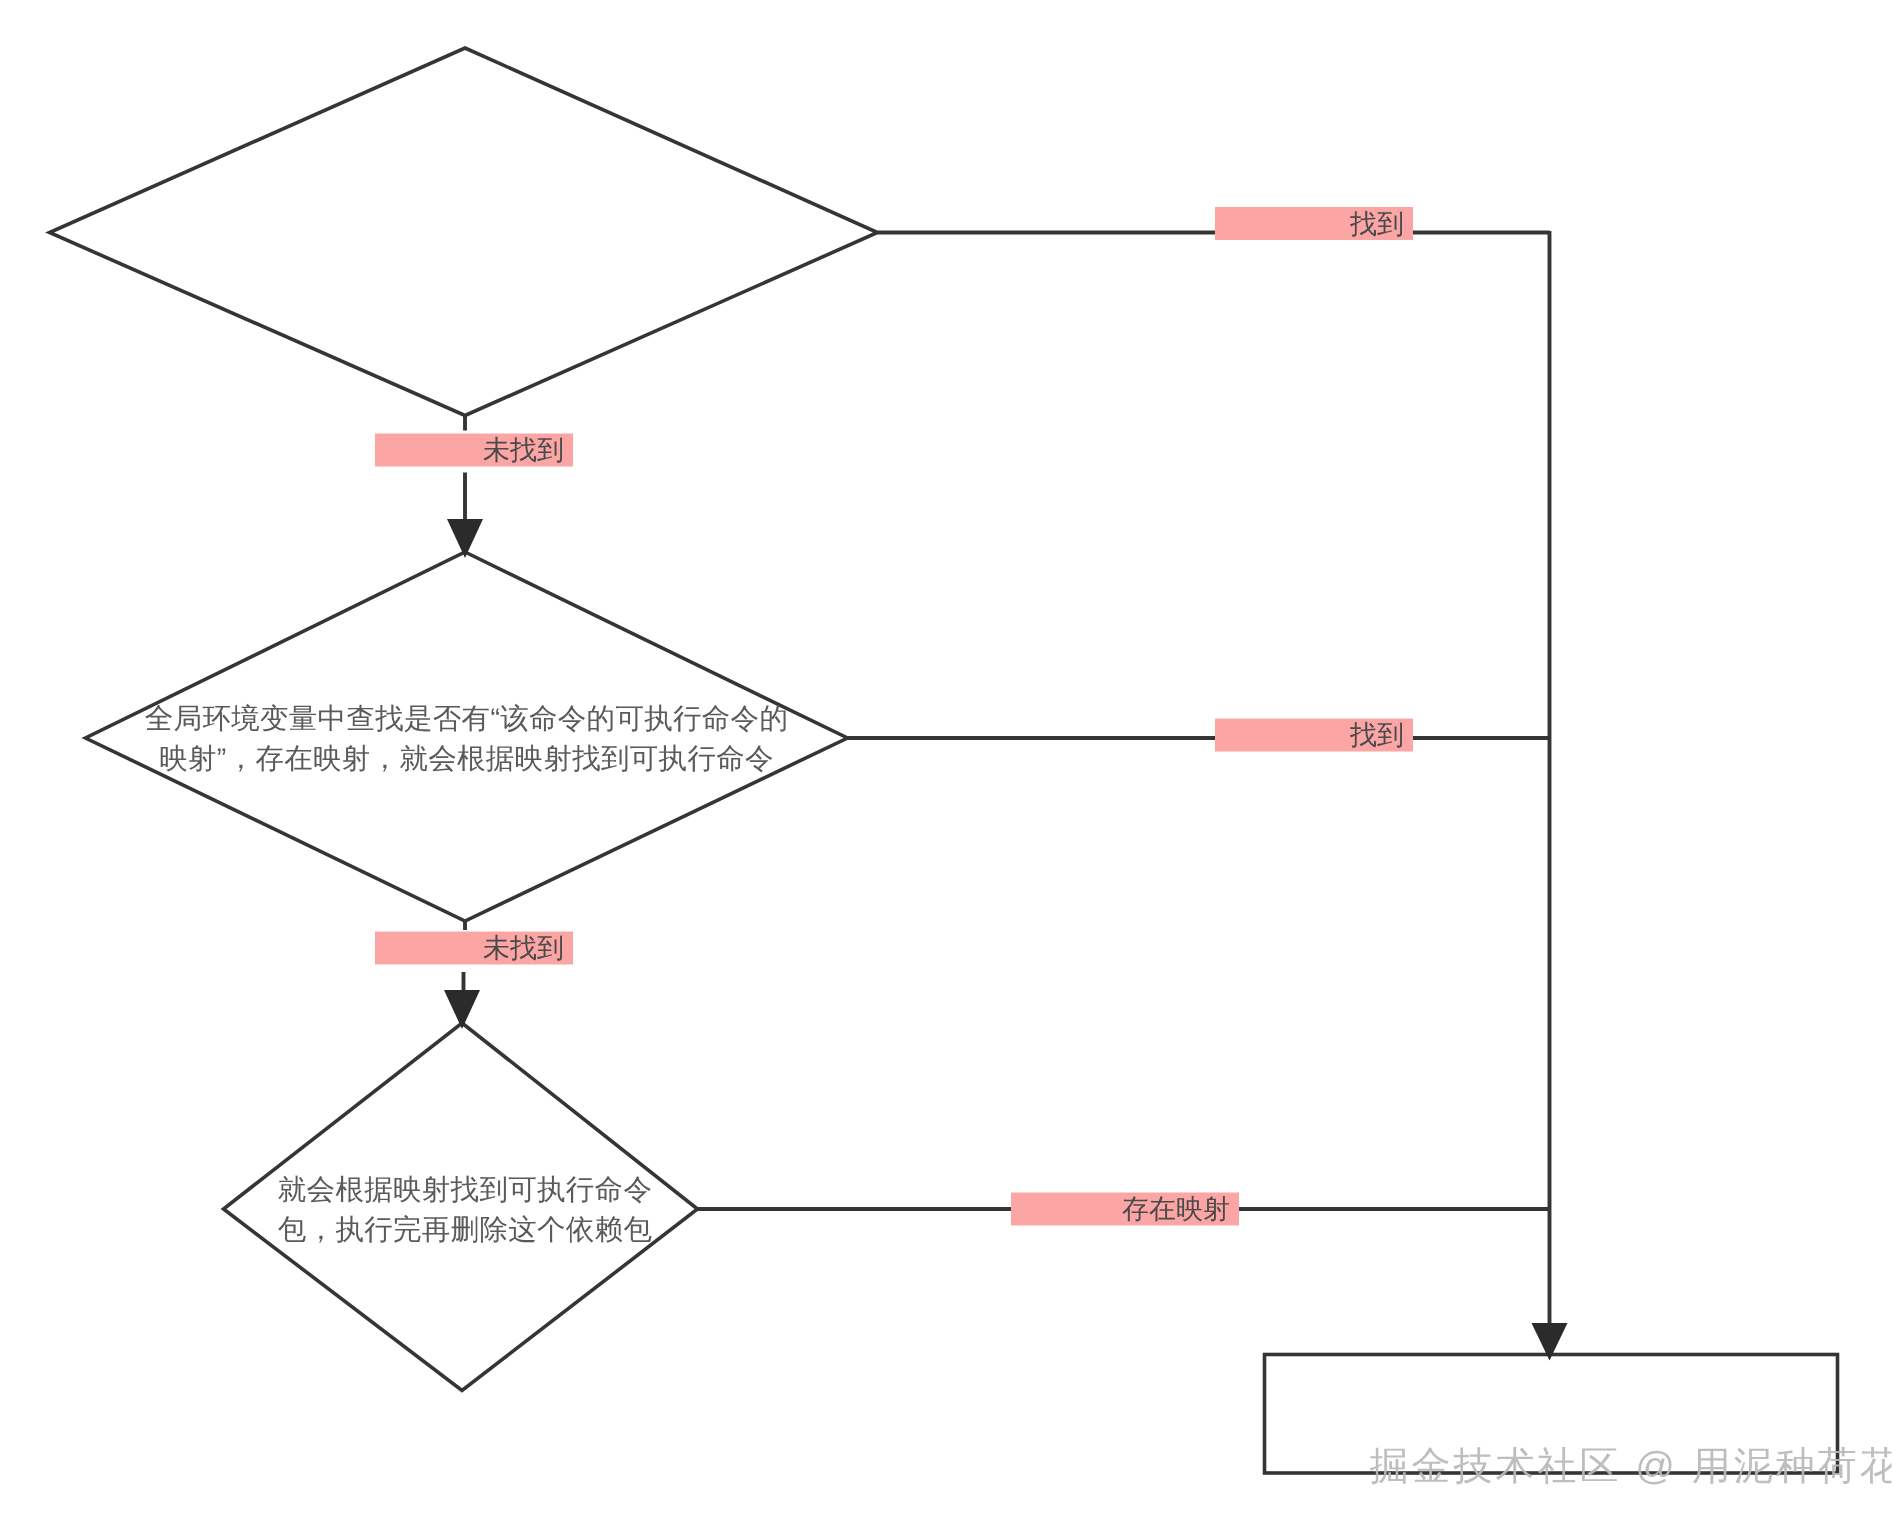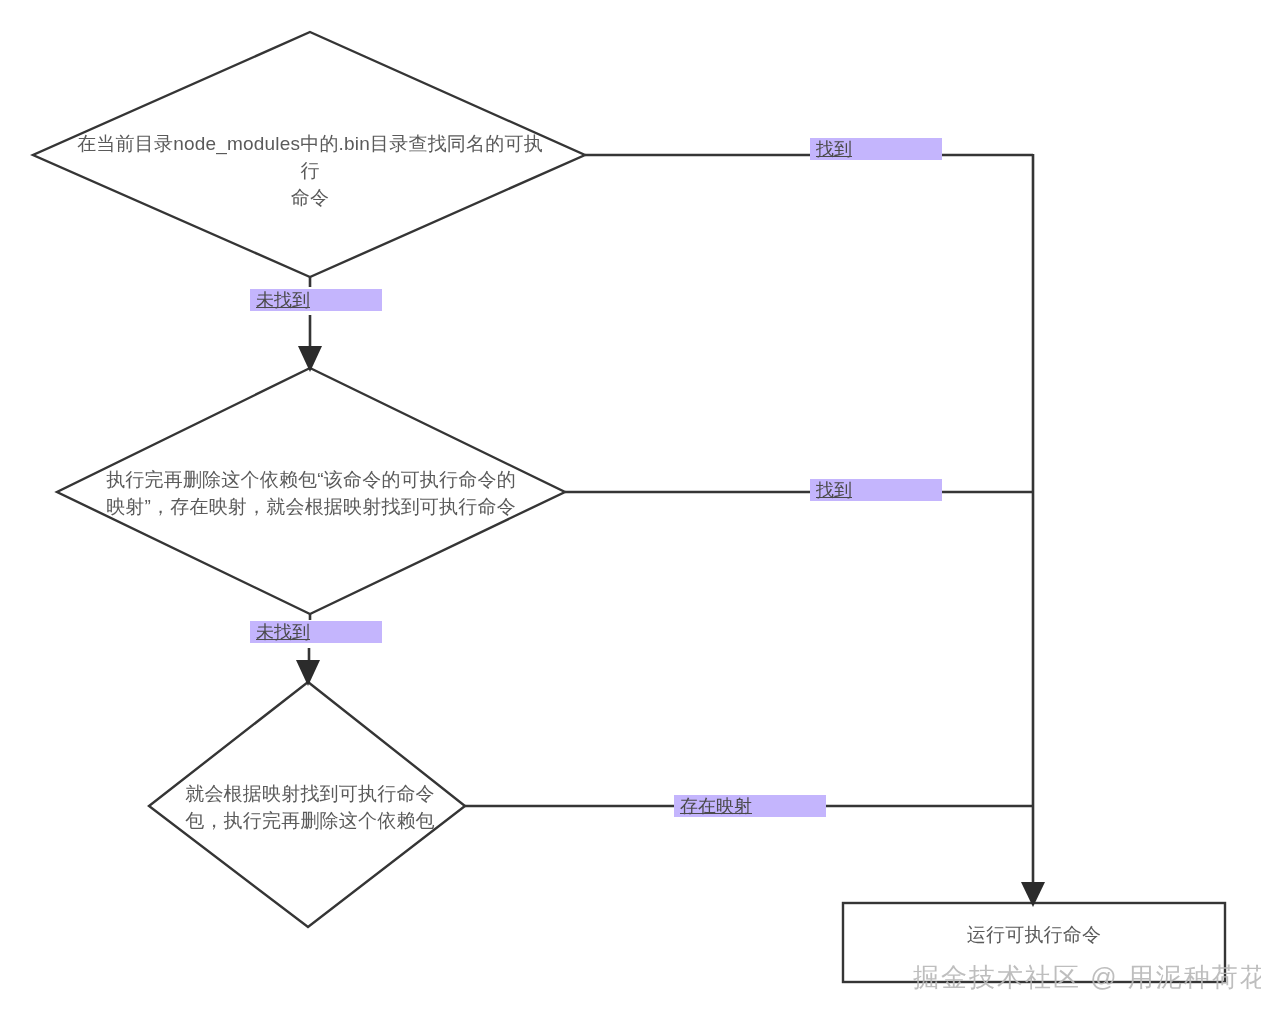--- a/index.html
+++ b/index.html
@@ -121,8 +121,6 @@
 
   </svg>
 
-  <div class="node-label" id="label-decision-1">在当前目录node_modules中的.bin目录查找同名的可执行
-命令</div>
 
   <div class="node-label" id="label-decision-2">执行完再删除这个依赖包“该命令的可执行命令的
 映射”，存在映射，就会根据映射找到可执行命令</div>

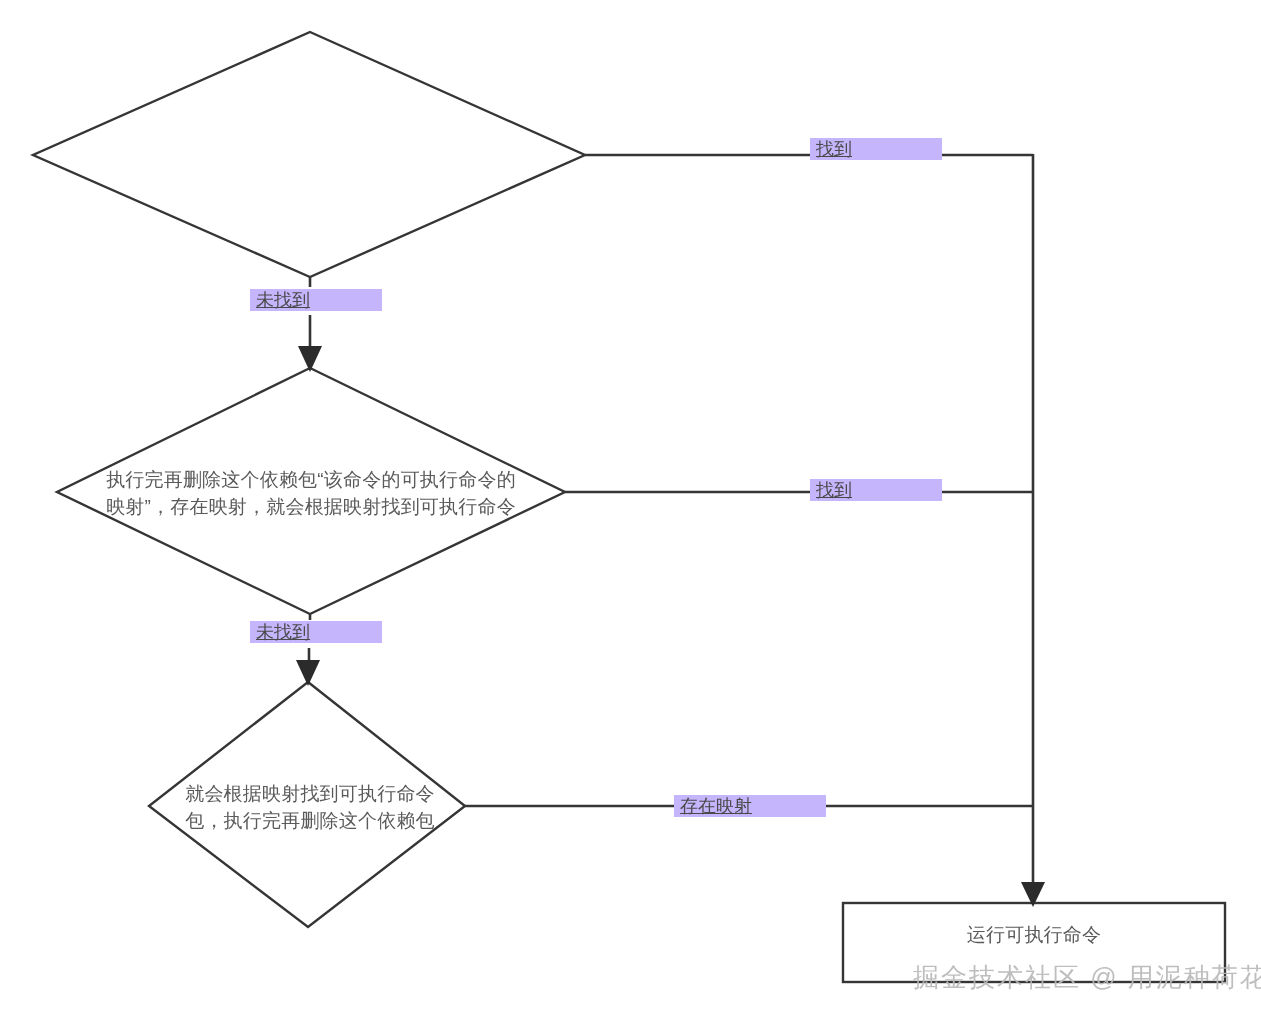--- a/index.html
+++ b/index.html
@@ -57,11 +57,10 @@
     color: #4a4a4a;
     font-size: 18px;
     line-height: 22px;
-    text-align: left;
-    background: #c4b5fd;
+    text-align: right;
+    background: #fca5a5;
     padding: 0 6px;
     white-space: nowrap;
-    text-decoration: underline;
   }
   .watermark {
     position: absolute;

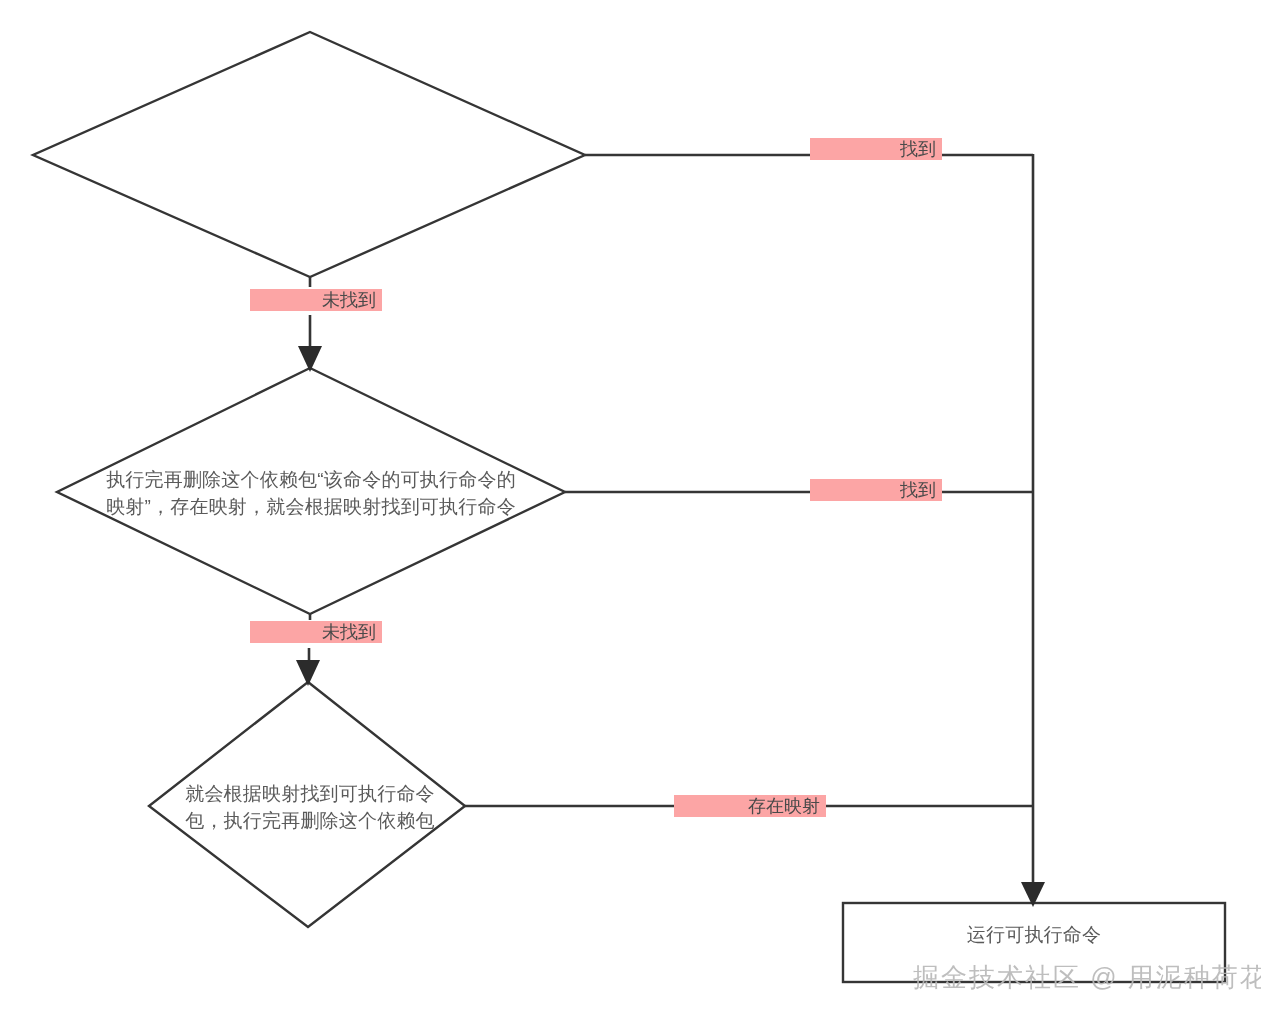--- a/index.html
+++ b/index.html
@@ -121,7 +121,7 @@
   </svg>
 
 
-  <div class="node-label" id="label-decision-2">执行完再删除这个依赖包“该命令的可执行命令的
+  <div class="node-label" id="label-decision-2">全局环境变量中查找是否有“该命令的可执行命令的
 映射”，存在映射，就会根据映射找到可执行命令</div>
 
   <div class="node-label" id="label-decision-3">就会根据映射找到可执行命令

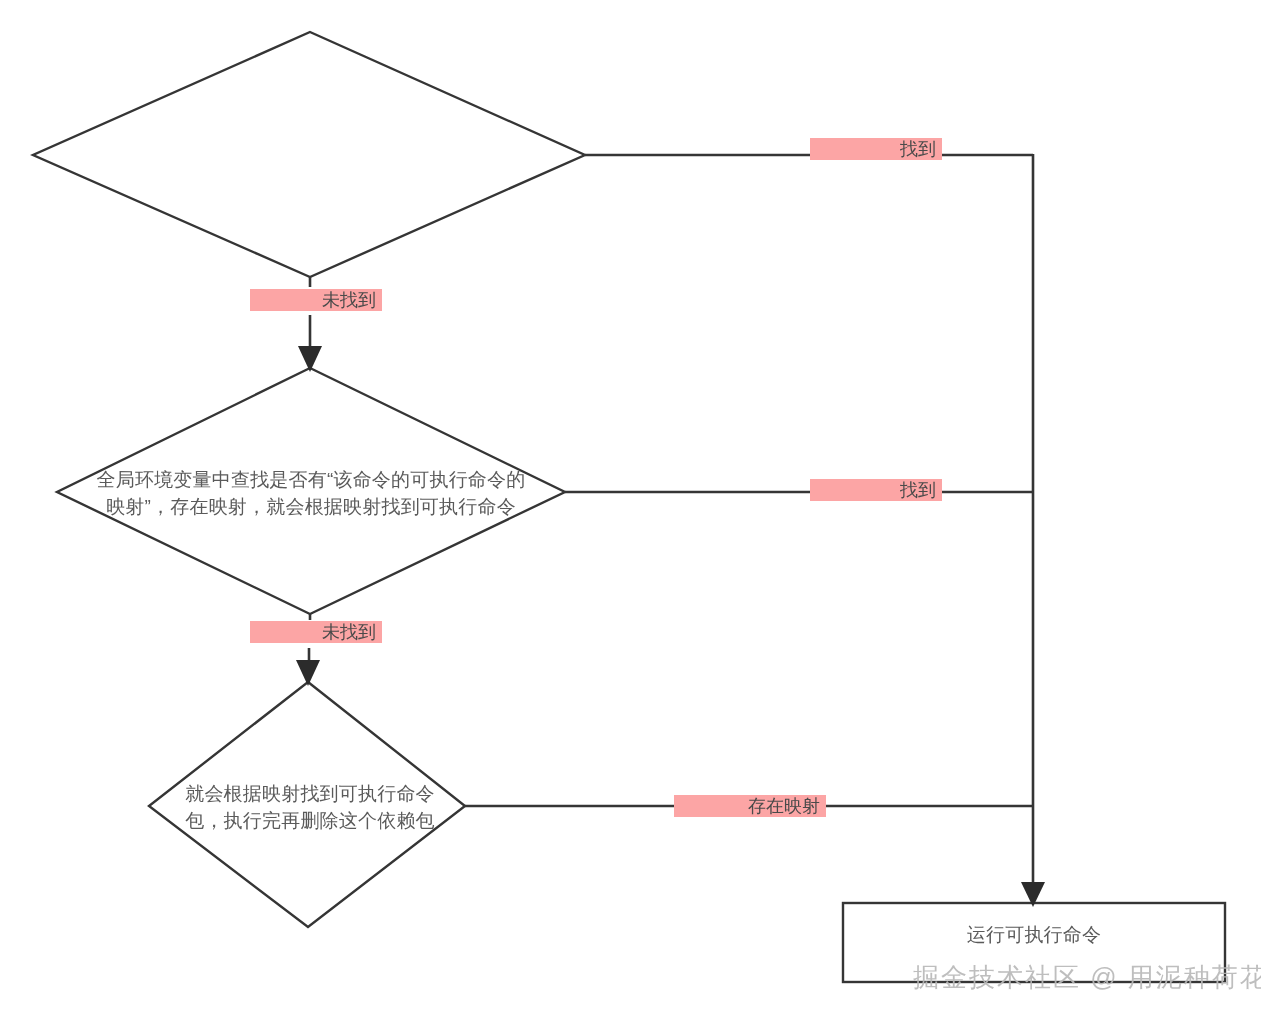--- a/index.html
+++ b/index.html
@@ -127,7 +127,6 @@
   <div class="node-label" id="label-decision-3">就会根据映射找到可执行命令
 包，执行完再删除这个依赖包</div>
 
-  <div class="node-label" id="label-process-run">运行可执行命令</div>
 
   <div class="edge-label" id="edge-label-found-1">找到</div>
 

